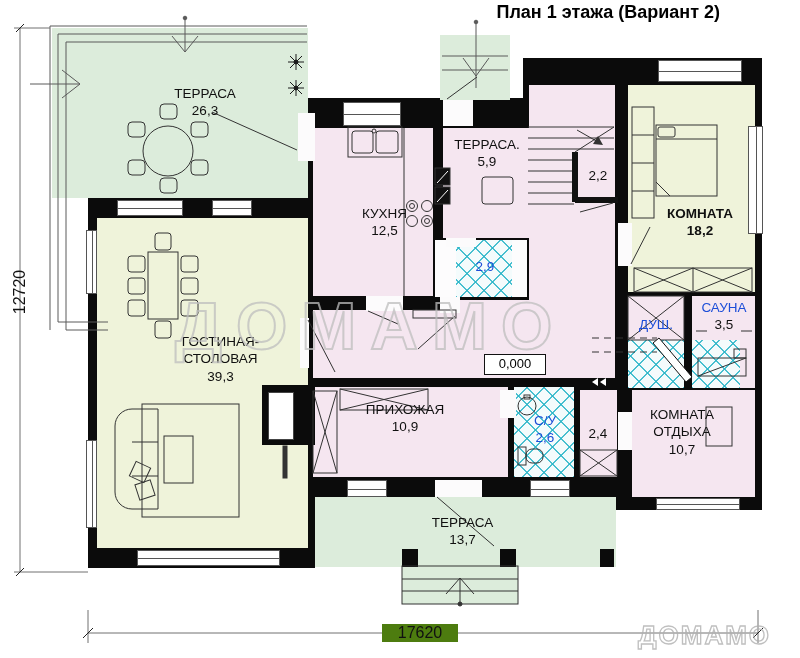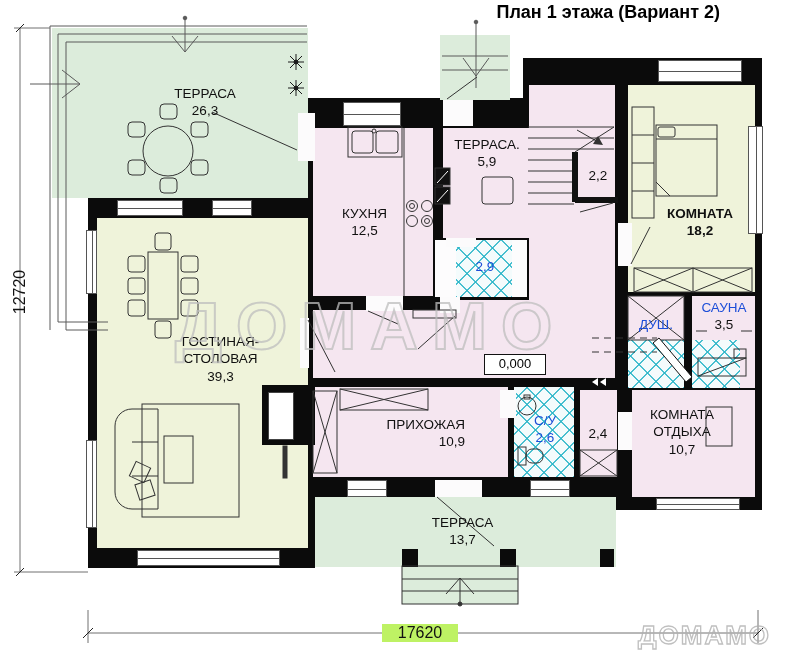--- a/index.html
+++ b/index.html
@@ -309,7 +309,7 @@
     <span>ТЕРРАСА</span>
       <span>26,3</span>
   </div>
-  <div class="lbl" style="left:312px;top:287px;width:105px;top:205px;">
+  <div class="lbl" style="left:332px;top:287px;width:105px;top:205px;">
     <span>КУХНЯ</span>
       <span>12,5</span>
   </div>

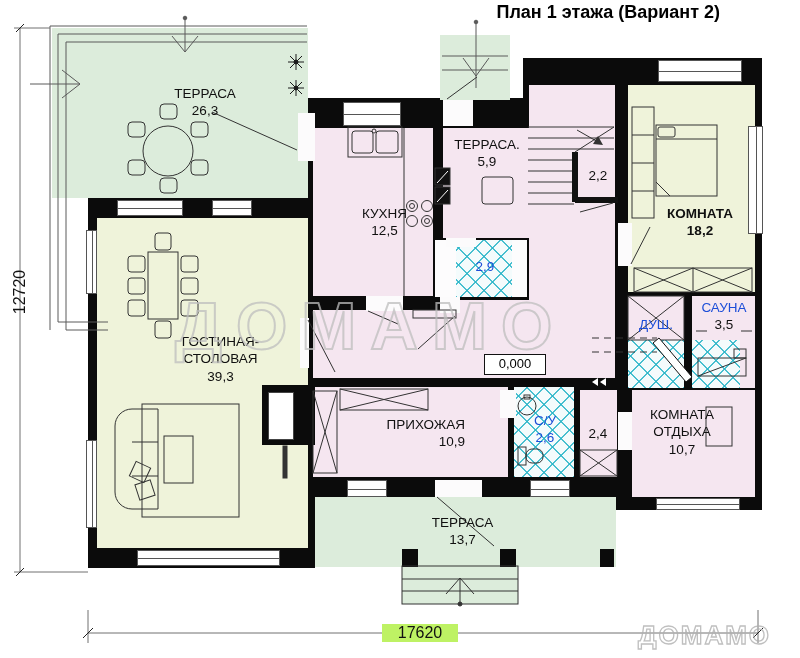--- a/index.html
+++ b/index.html
@@ -339,7 +339,7 @@
     <span class="blue">САУНА</span>
       <span>3,5</span>
   </div>
-  <div class="lbl" style="left:345px;top:416px;width:120px;text-align:right;">
+  <div class="lbl" style="left:345px;top:401px;width:120px;">
     <span>ПРИХОЖАЯ</span>
       <span>10,9</span>
   </div>

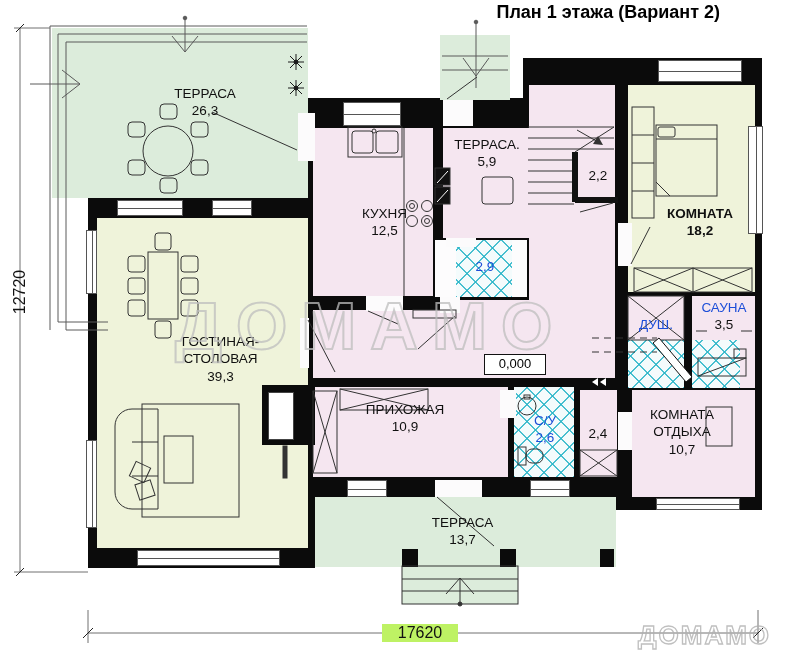--- a/index.html
+++ b/index.html
@@ -31,7 +31,7 @@
   .wm2{position:absolute;z-index:6;font-weight:bold;color:transparent;
       -webkit-text-stroke:1.3px rgba(175,175,175,.8);font-size:26px;letter-spacing:2px;}
   .title{position:absolute;z-index:7;font-weight:bold;font-size:18px;text-align:right;color:#000;}
-  .dim{position:absolute;z-index:7;font-size:16px;color:#111;background:#bef264;text-align:center;}
+  .dim{position:absolute;z-index:7;font-size:16px;color:#111;background:#4d7c0f;text-align:center;}
   .dimv{transform:rotate(-90deg);background:transparent;}
 </style>
 </head>

